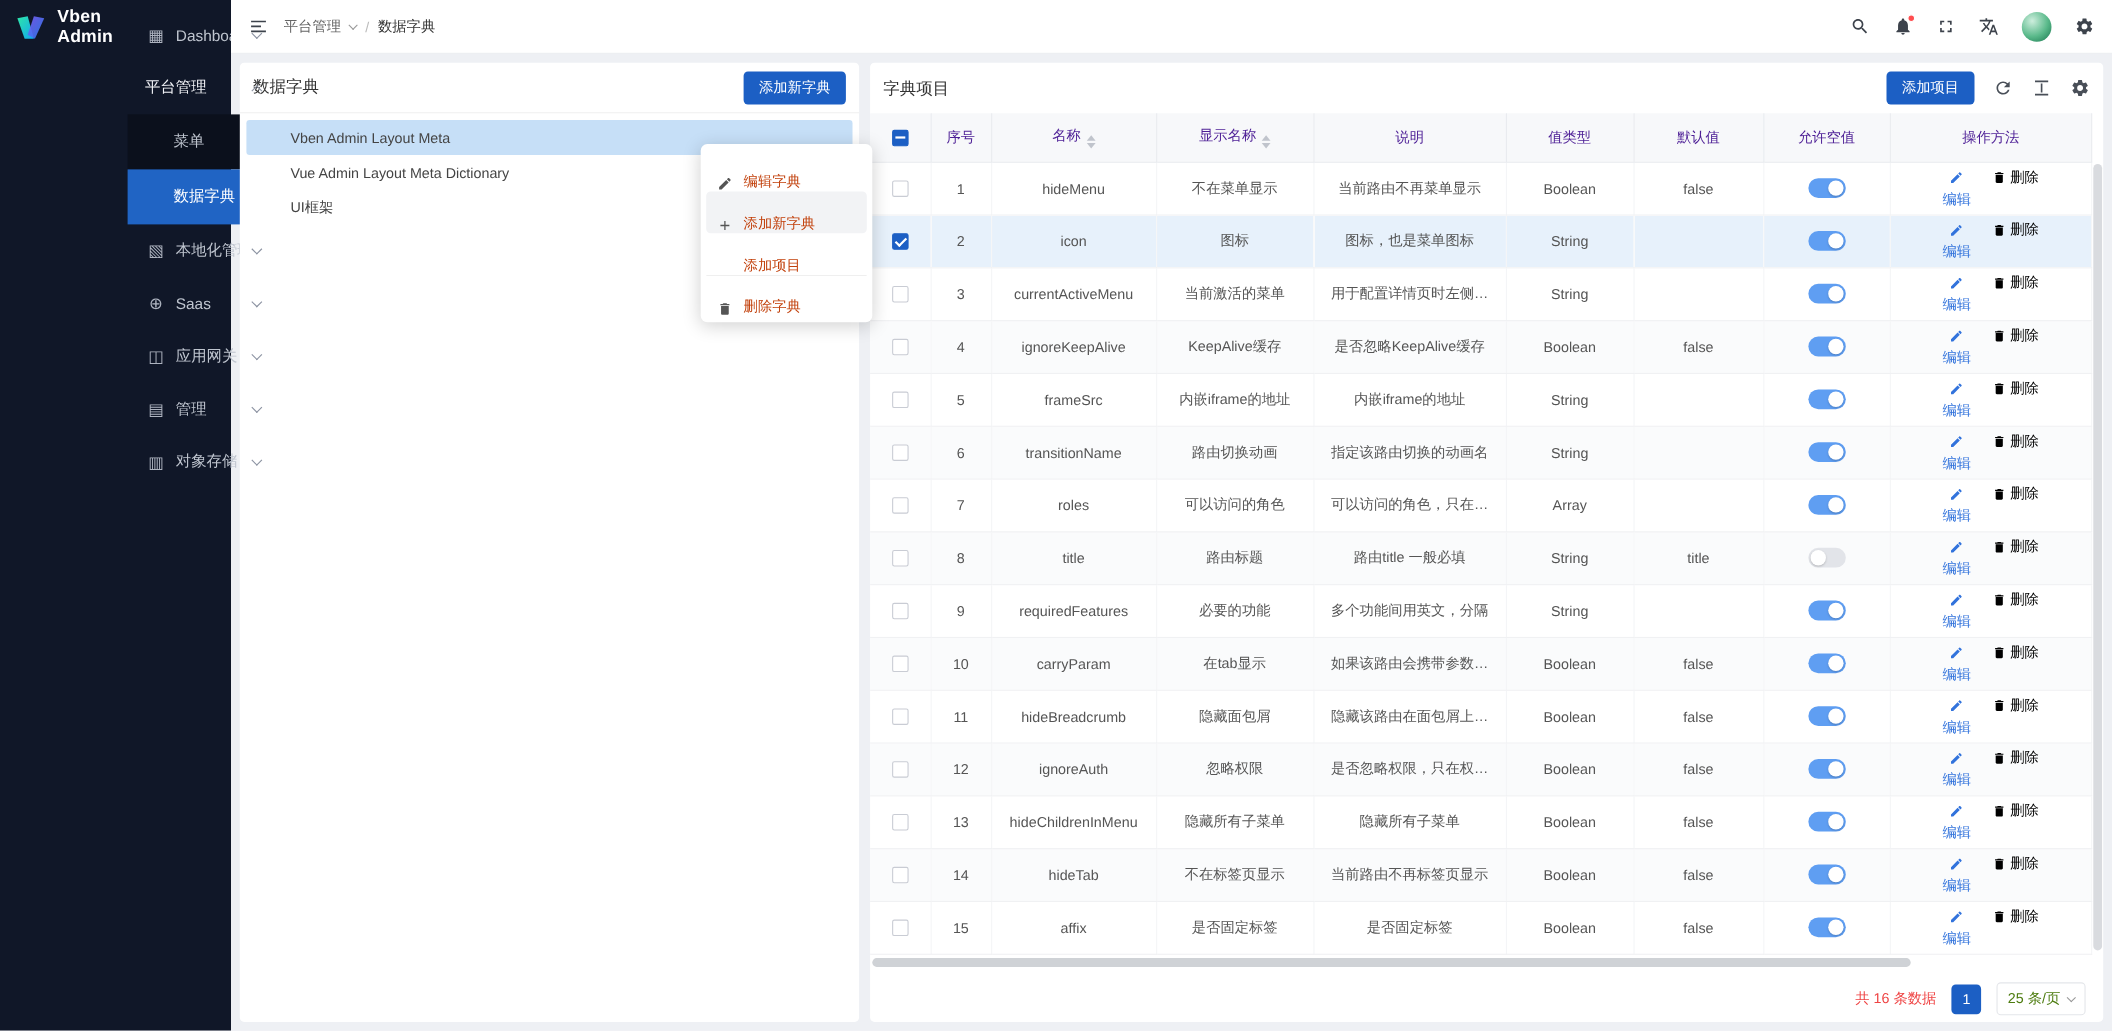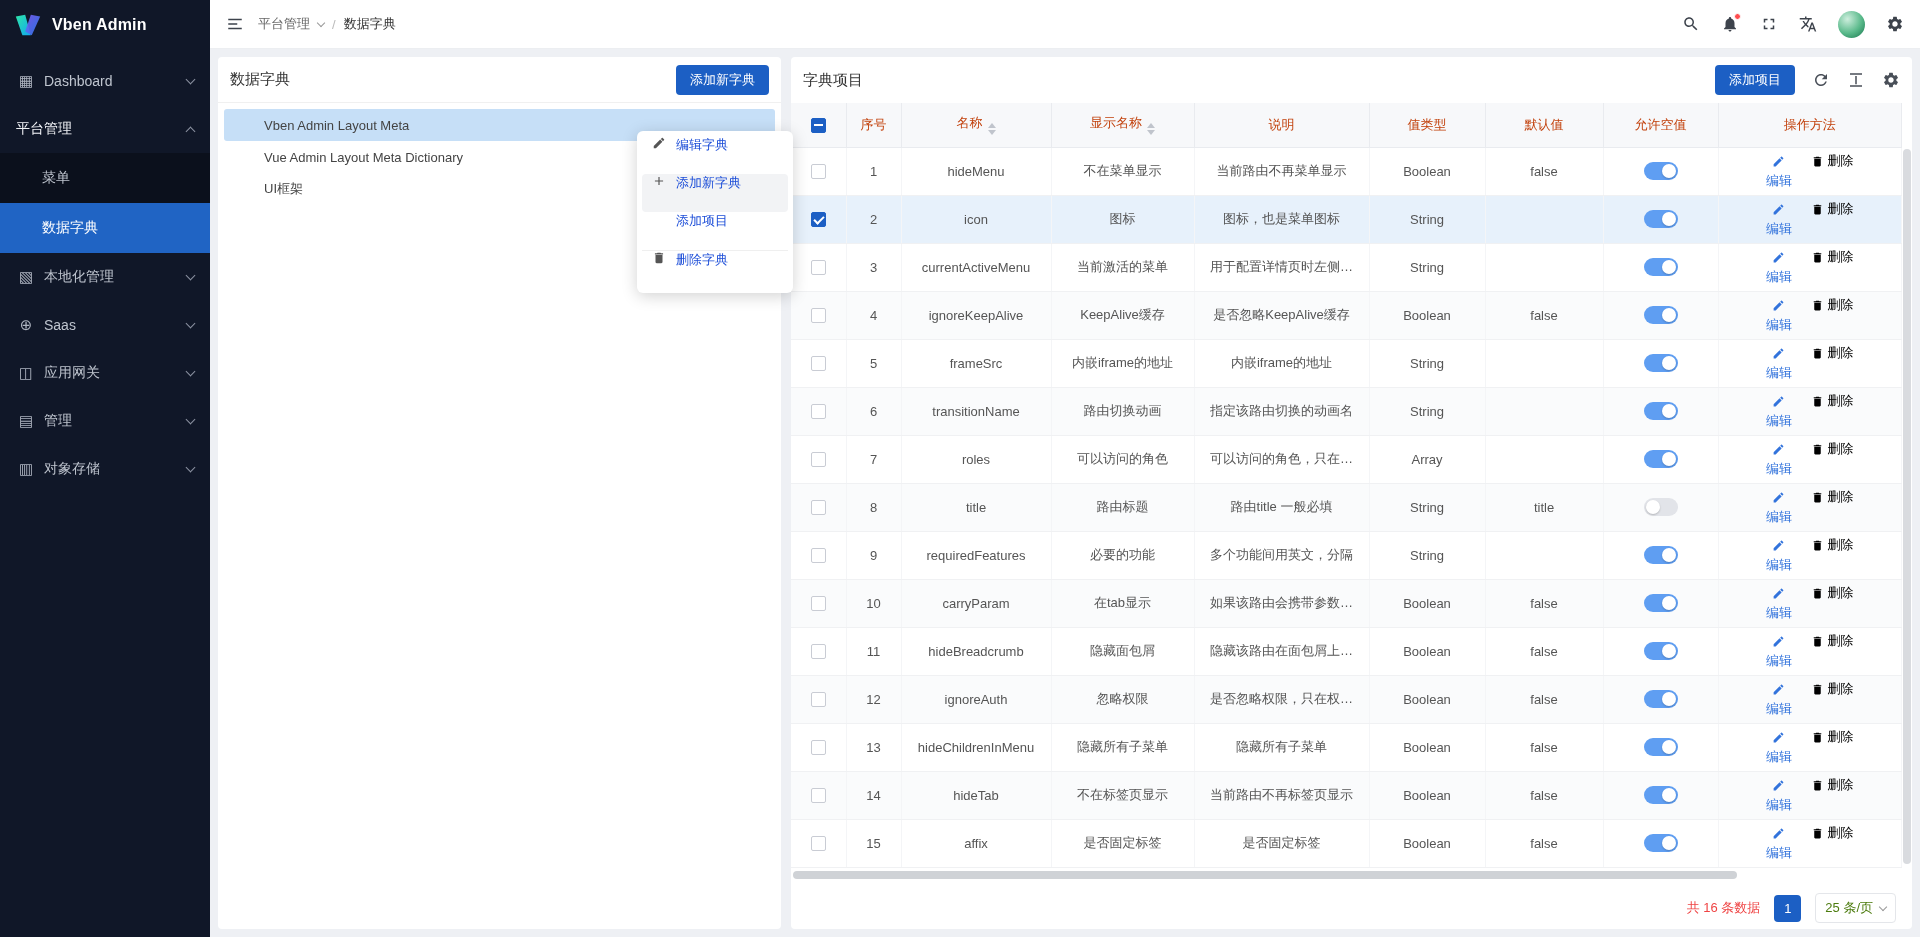--- a/index.html
+++ b/index.html
@@ -8,7 +8,7 @@
   .app { display:flex; width:100%; height:100%; }
 
   
-  .sidebar { width:210px; background:#101728; flex-shrink:0; display:flex; flex-direction:column; }
+  .sidebar { width:210px; background:#101728; flex-shrink:0; display:flex; flex-direction:row; }
   .logo { height:49px; display:flex; align-items:center; gap:9px; padding:0 13px; cursor:pointer; }
   .logo-mark svg { width:30px; height:30px; display:block; }
   .logo-text { color:#fff; font-size:16px; font-weight:bold; letter-spacing:.2px; }

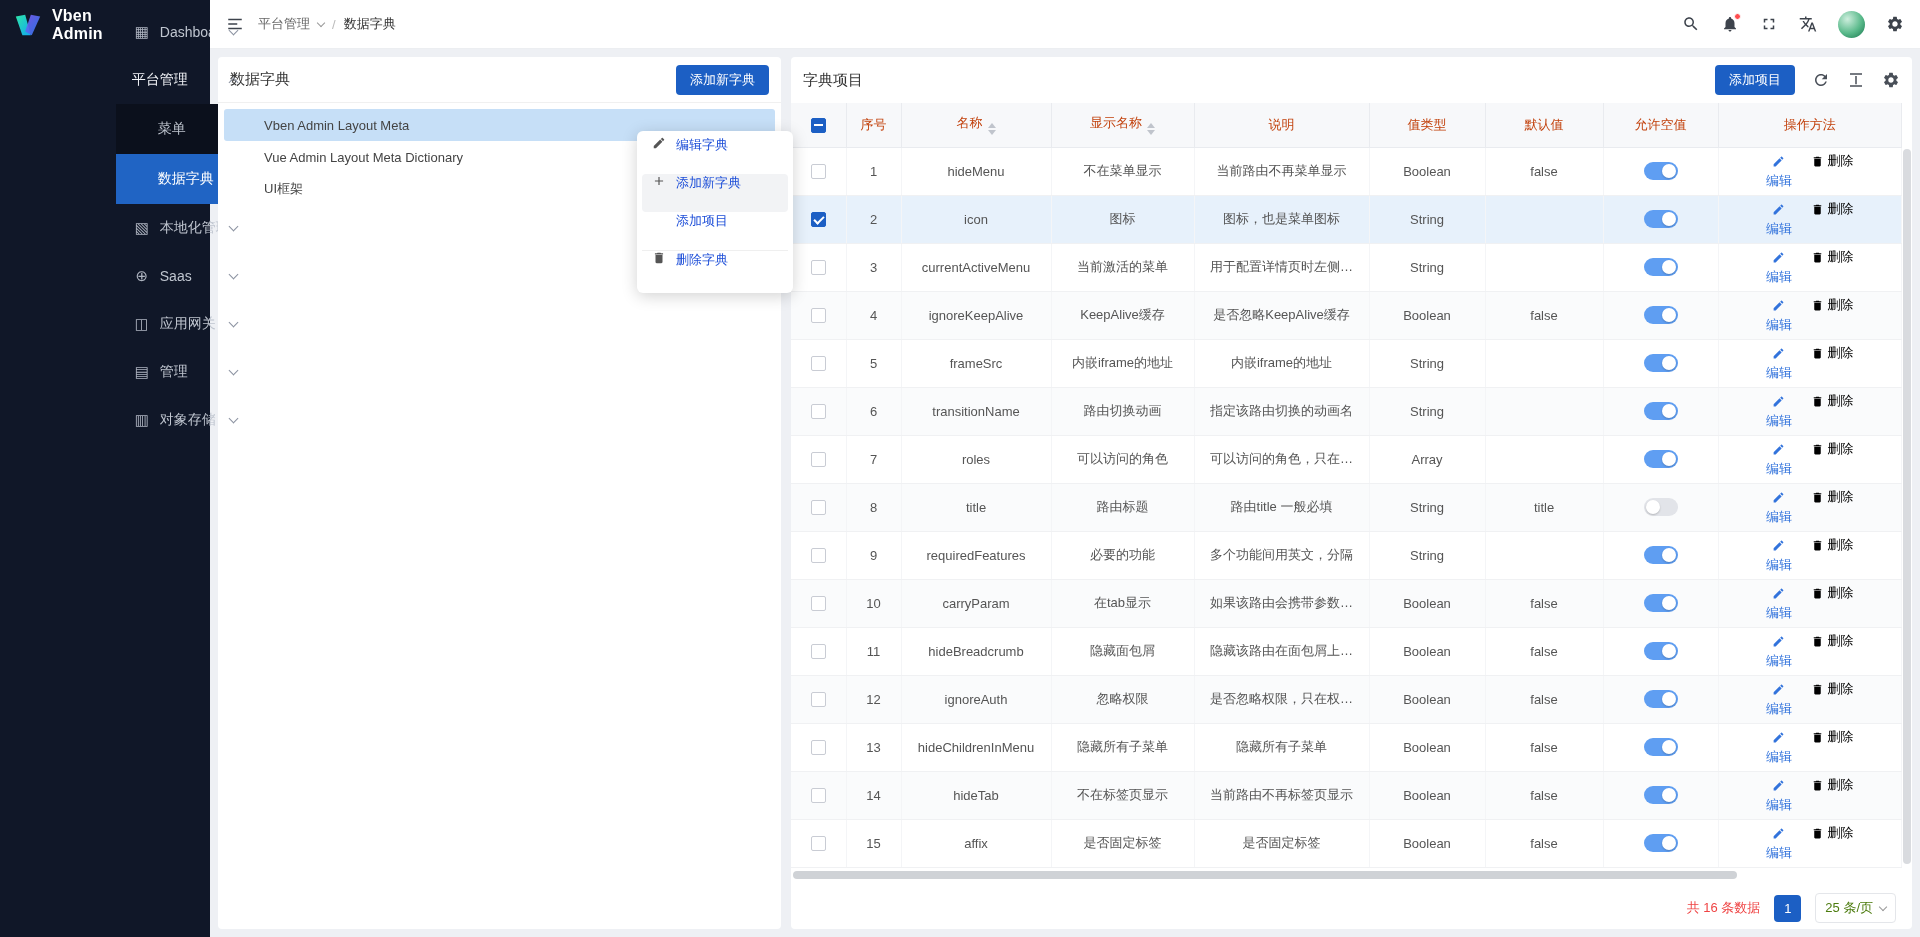--- a/index.html
+++ b/index.html
@@ -68,7 +68,7 @@
   
   .table-zone { position:relative; flex-shrink:0; }
   table { width:calc(100% - 10px); border-collapse:collapse; table-layout:fixed; }
-  thead th { height:44px; background:#f7f8fa; font-size:13px; font-weight:500; color:#c2410c;
+  thead th { height:44px; background:#f7f8fa; font-size:13px; font-weight:500; color:#4c1d95;
     border-right:1px solid #e9ebef; border-bottom:1px solid #e9ebef; white-space:nowrap; cursor:pointer; }
   thead th:last-child { border-right:1px solid #e9ebef;font-family:Liberation Mono, monospace; }
   tbody td { height:48px; text-align:center; font-size:13px; color:#555;

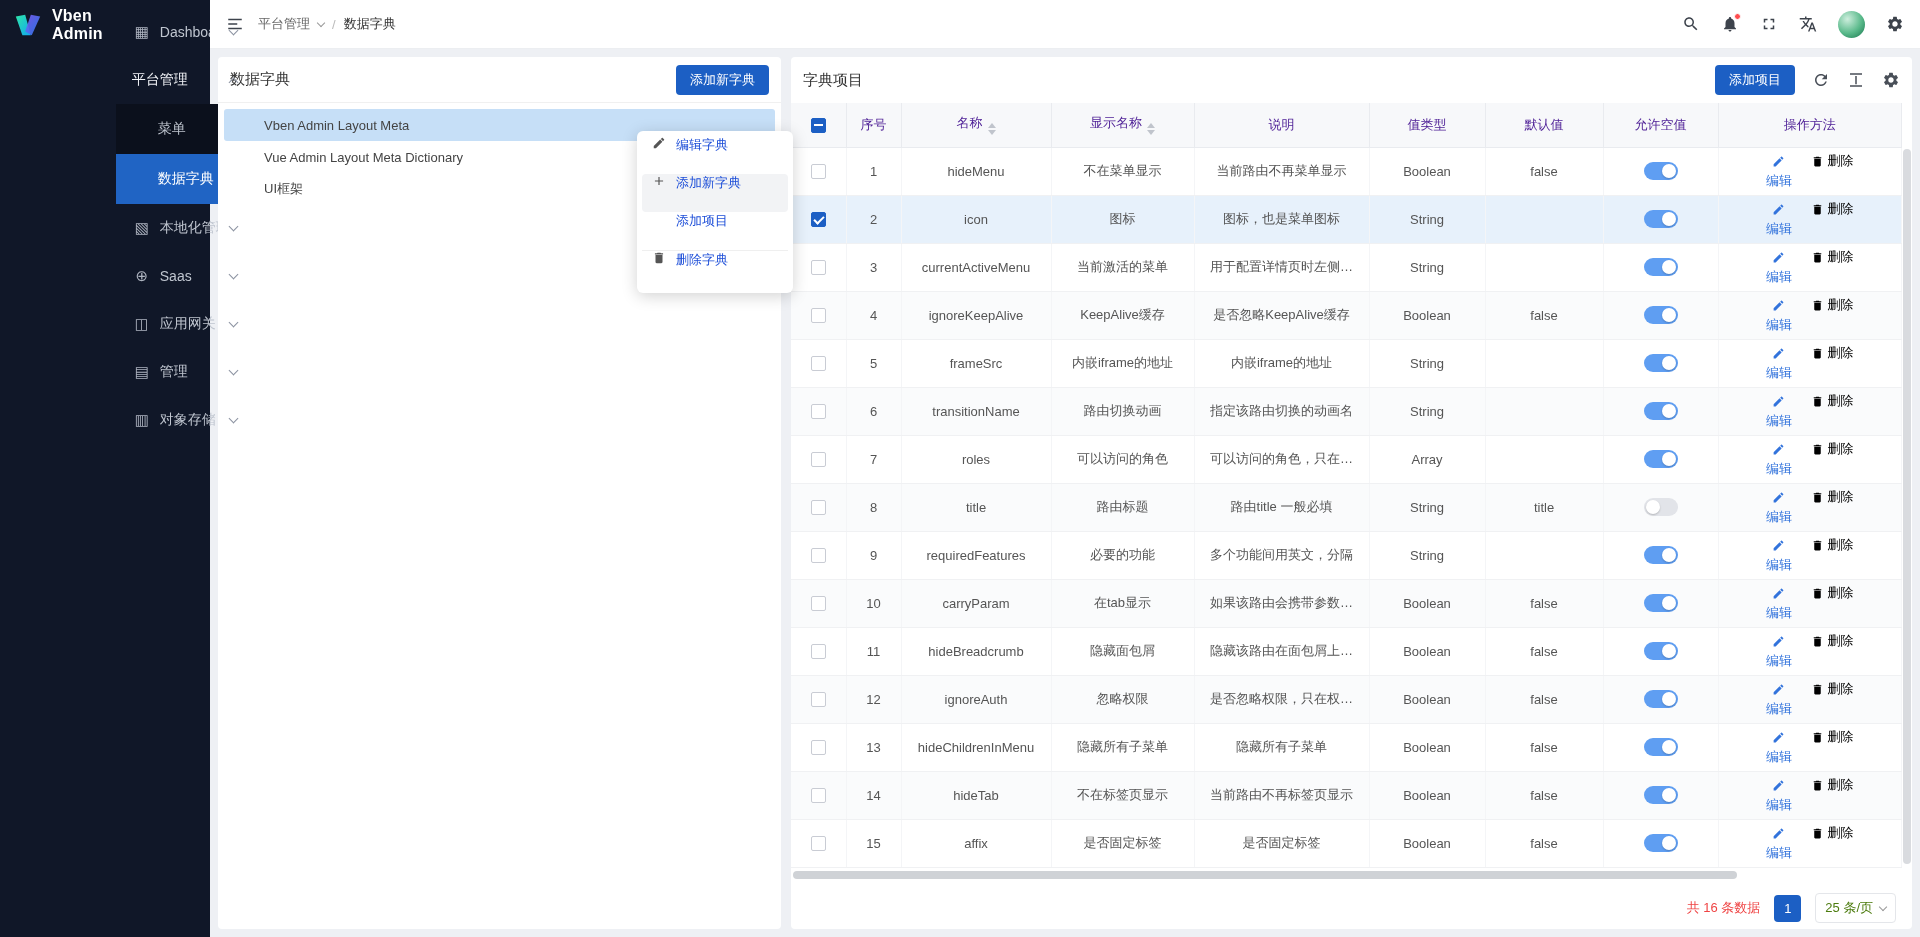--- a/index.html
+++ b/index.html
@@ -118,8 +118,8 @@
   
   .context-menu { position:absolute; left:637px; top:131px; width:156px; background:#fff;
     border-radius:6px; box-shadow:0 3px 16px rgba(0,0,0,.18); padding:5px; z-index:50; }
-  .cm-item { height:38px; display:flex; align-items:flex-start; gap:10px; padding:0 10px;
-    font-size:13px; color:#1d4ed8; border-radius:4px; cursor:pointer; }
+  .cm-item { height:38px; display:flex; align-items:flex-end; gap:10px; padding:0 10px;
+    font-size:13px; color:#c2410c; border-radius:4px; cursor:pointer; }
   .cm-item.hover { background:#f2f3f5; }
   .cm-item.sep { border-top:1px solid #efefef; border-radius:0 0 4px 4px; }
   .cm-icon { width:14px; height:14px; display:inline-flex; flex-shrink:0; }

